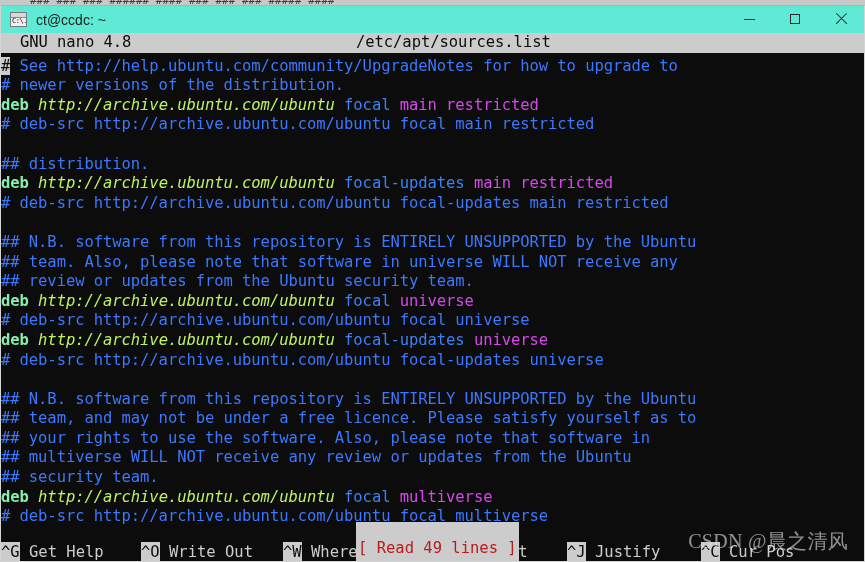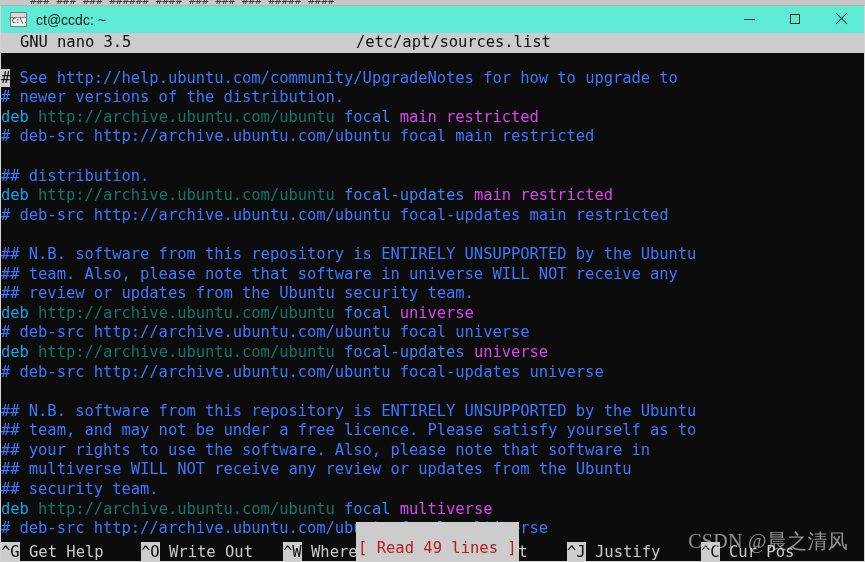--- a/index.html
+++ b/index.html
@@ -283,7 +283,7 @@
 
     <div id="nano-header">
       <div class="hdr-inner">
-        <span class="termline hdr-version">GNU nano 3.5</span>
+        <span class="termline hdr-version">GNU nano 4.8</span>
         <span class="termline hdr-file">/etc/apt/sources.list</span>
       </div>
     </div>

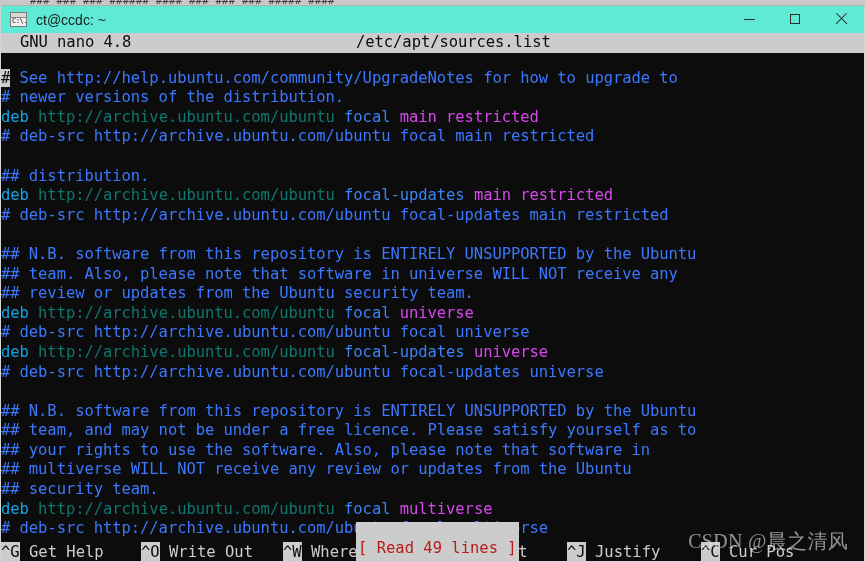--- a/index.html
+++ b/index.html
@@ -176,7 +176,7 @@
   
   #edit-area {
     position: relative;
-    padding-top: 16px;
+    padding-top: 4px;
   }
   #edit-area .termline { padding-left: 0px; }
 

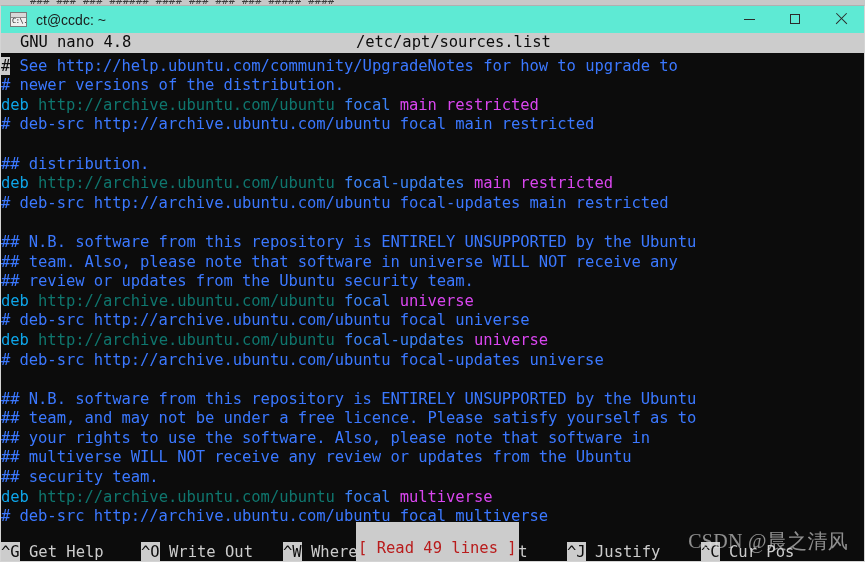--- a/index.html
+++ b/index.html
@@ -182,7 +182,7 @@
 
   
   .c-comment  { color: #3b78ff; }
-  .c-deb      { color: #0ea5e9; }
+  .c-deb      { color: #86efac; font-weight: bold; }
   .c-url      { color: #0f766e; }
   .c-dist     { color: #3b82f6; margin-top: 22px; }
   .c-comp     { color: #d946ef; margin-top: 36px; }

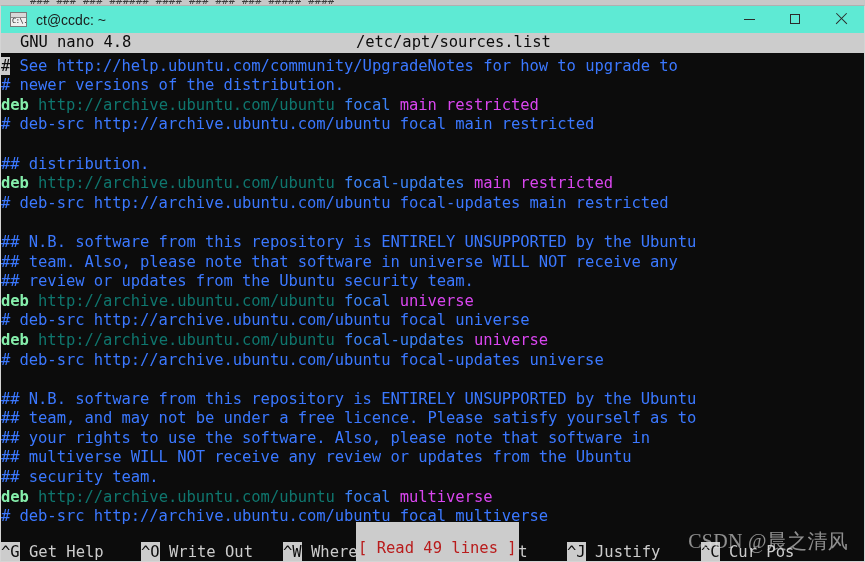--- a/index.html
+++ b/index.html
@@ -183,7 +183,7 @@
   
   .c-comment  { color: #3b78ff; }
   .c-deb      { color: #86efac; font-weight: bold; }
-  .c-url      { color: #0f766e; }
+  .c-url      { color: #bef264; font-style: italic; }
   .c-dist     { color: #3b82f6; margin-top: 22px; }
   .c-comp     { color: #d946ef; margin-top: 36px; }
   .c-plain    { color: #cccccc; }

